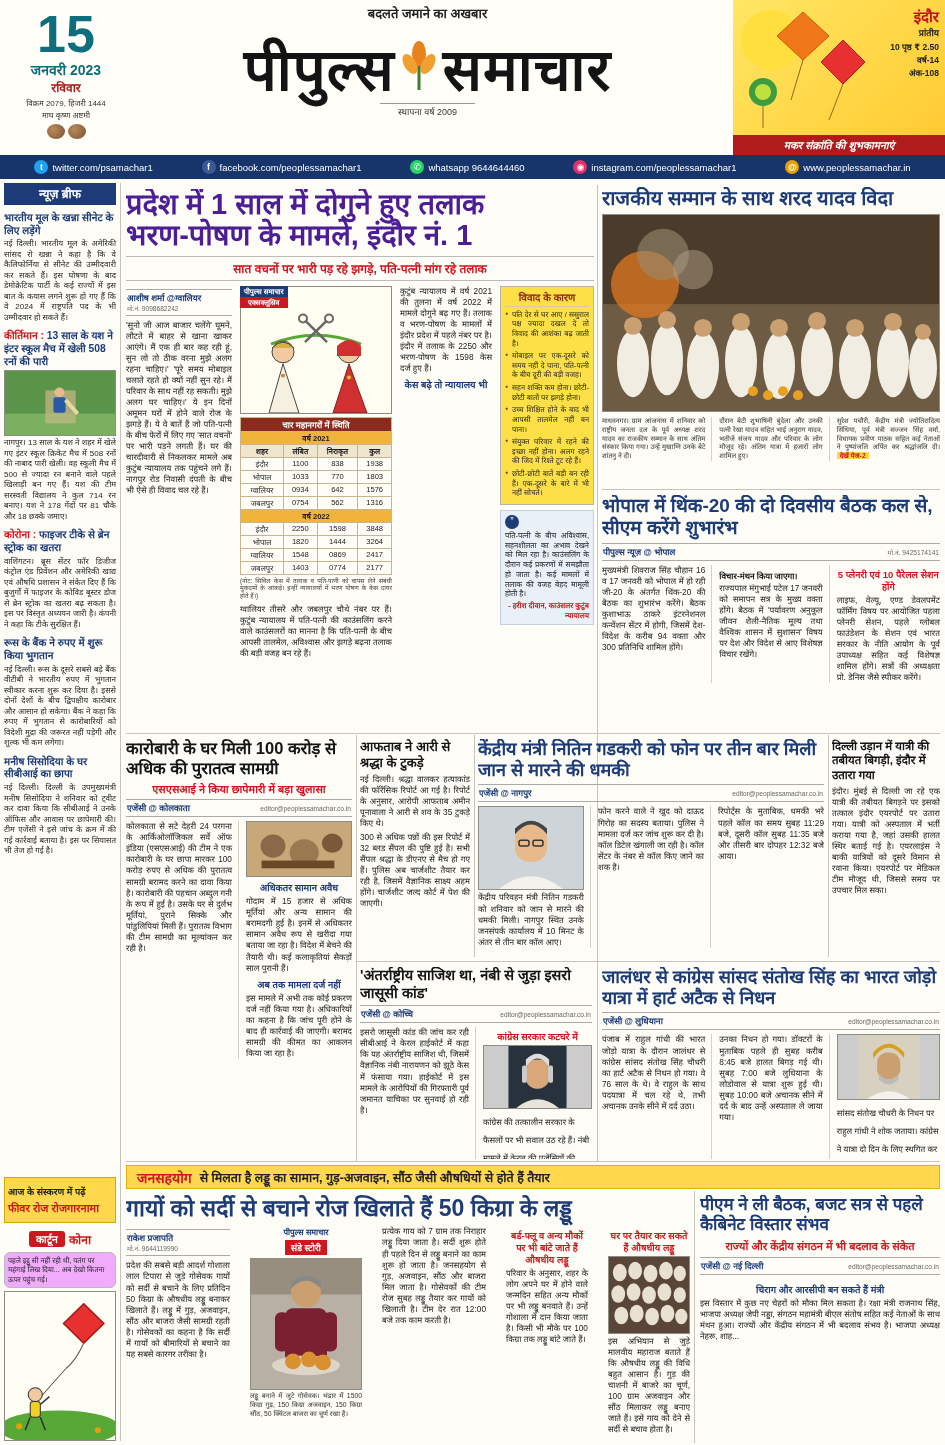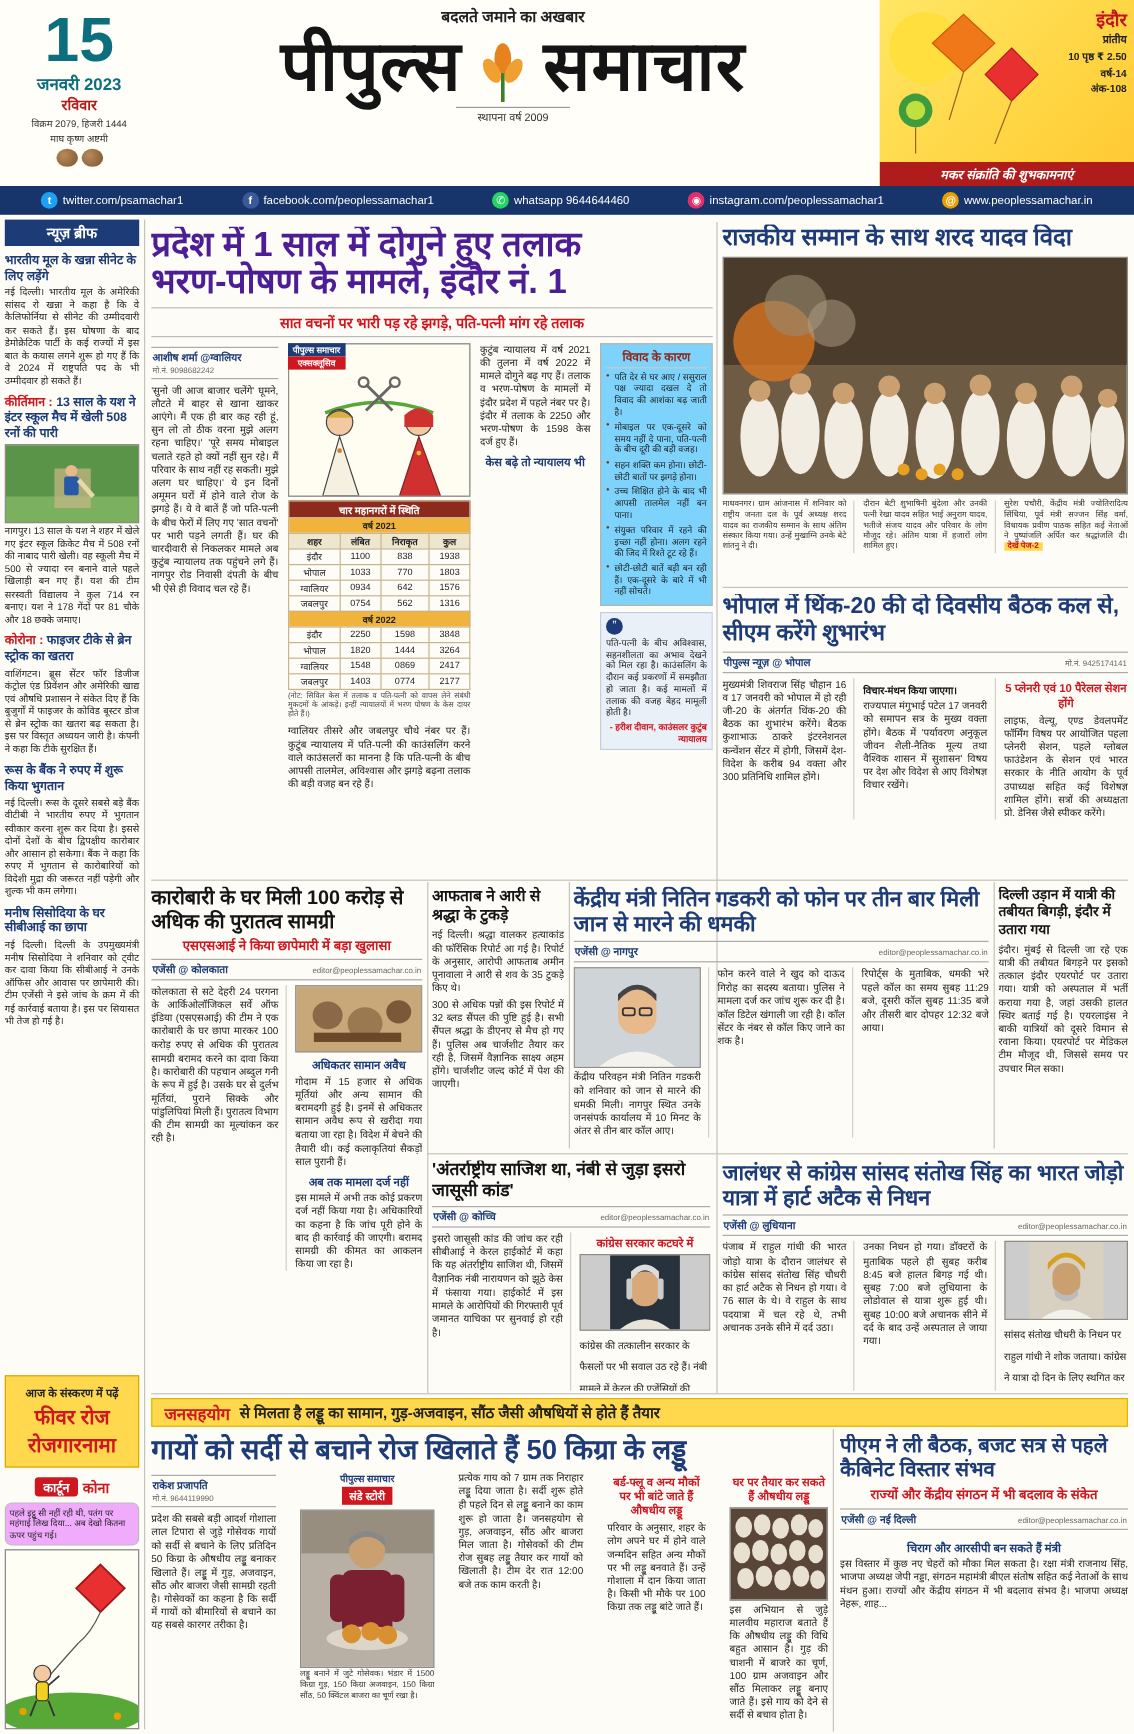--- a/index.html
+++ b/index.html
@@ -18,7 +18,7 @@
   .walnut { width:18px; height:15px; border-radius:50%; background:radial-gradient(circle at 35% 35%, #b98a5a, #7a5330); }
   .title-block { position:absolute; left:130px; right:220px; top:4px; text-align:center; }
   .tagline { font-size:13px; font-weight:bold; color:#222; }
-  .title-row { display:flex; align-items:flex-end; justify-content:center; gap:16px; margin-top:4px; }
+  .title-row { display:flex; align-items:flex-start; justify-content:center; gap:6px; margin-top:18px; }
   .title-main { font-size:58px; font-weight:bold; color:#141414; letter-spacing:1px; line-height:1.05; }
   .estline { font-size:9px; color:#333; margin-top:2px; border-top:1px solid #999; display:inline-block; padding:1px 18px 0; }
   .right-block { position:absolute; right:0; top:0; width:212px; height:155px; background:linear-gradient(135deg,#ffe664,#ffd23e 70%,#ffc832); overflow:hidden; }

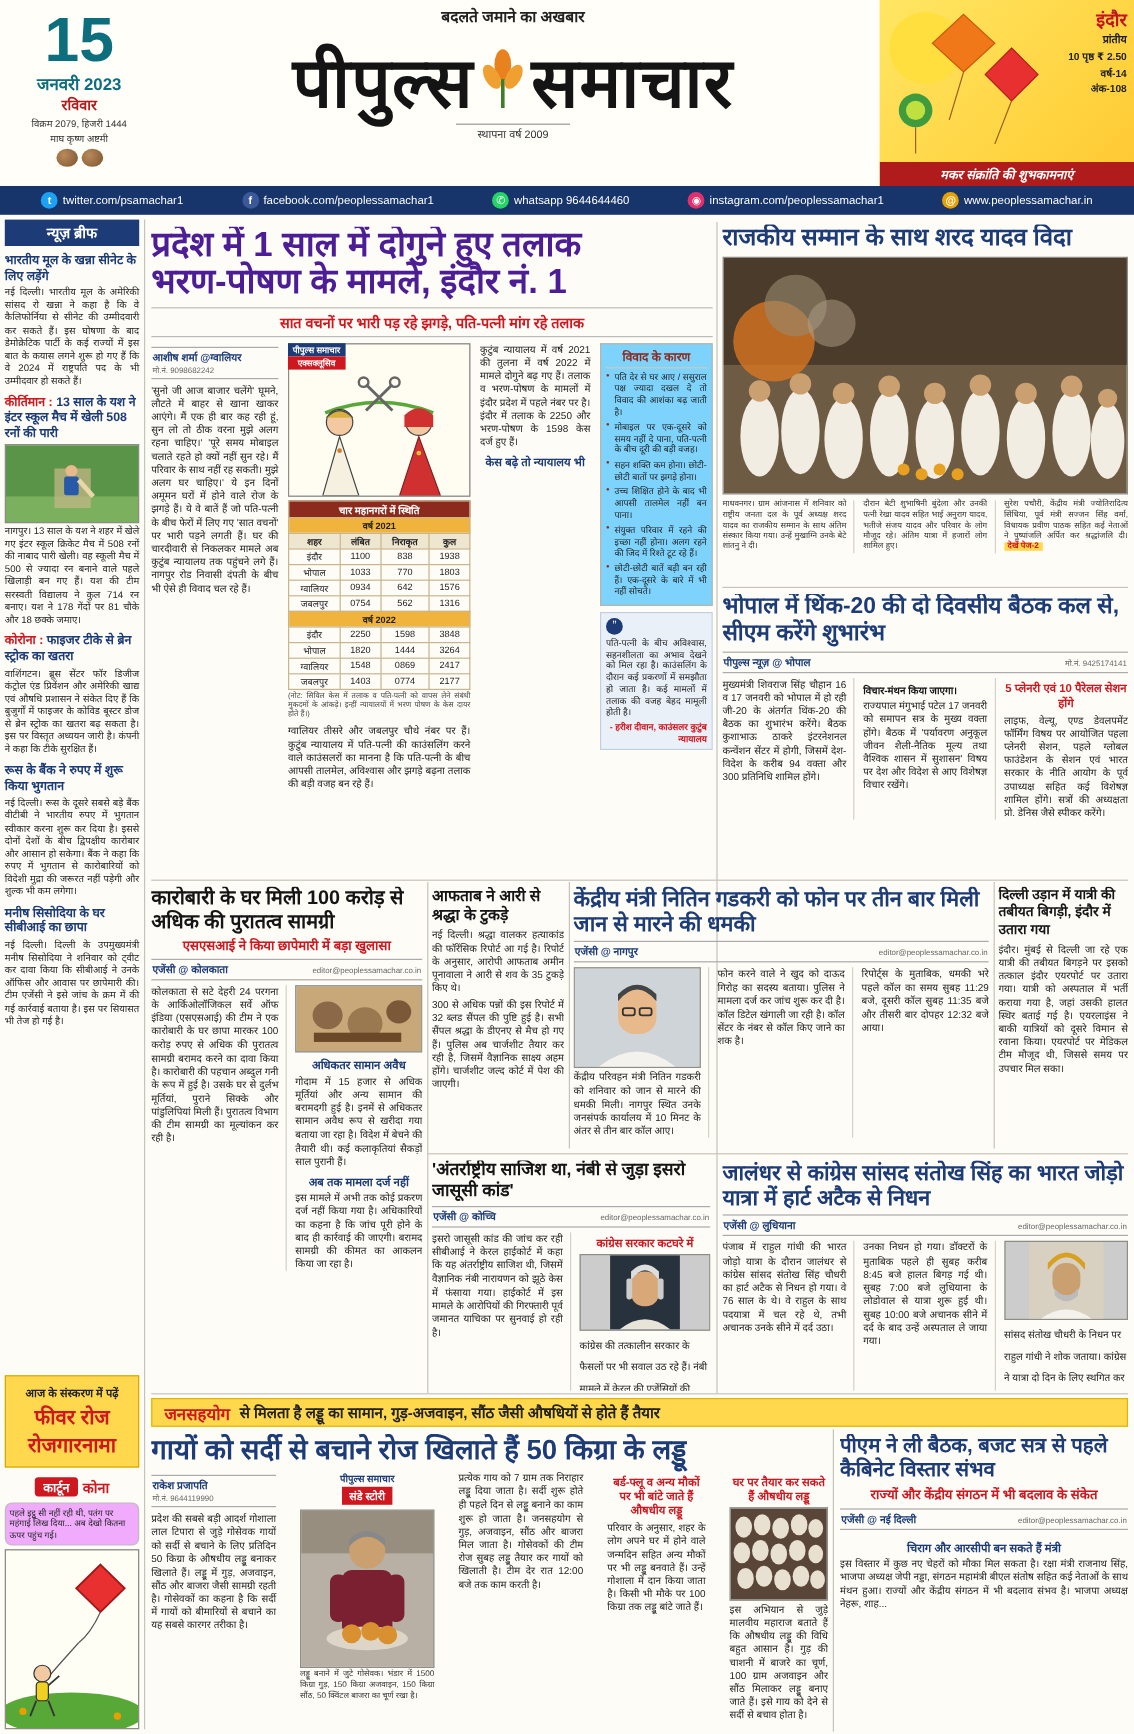--- a/index.html
+++ b/index.html
@@ -69,7 +69,7 @@
   .badge-excl { position:absolute; left:0; top:0; z-index:2; text-align:center; }
   .badge-excl .b1 { background:#1d3c77; color:#fff; font-size:7px; font-weight:bold; padding:1px 4px; }
   .badge-excl .b2 { background:#cf1720; color:#fff; font-size:7px; font-weight:bold; padding:1px 4px; }
-  .dispute { border:1px solid #b9b4a6; padding:3px 4px; background:#7dd3fc; }
+  .dispute { border:1px solid #b9b4a6; padding:3px 4px; background:#fde047; }
   .dispute-title { color:#8c2a1e; font-weight:bold; font-size:10px; text-align:center; border-bottom:1px solid #cfc9b8; padding-bottom:2px; margin-bottom:3px; }
   .dispute li { list-style:none; font-size:7.4px; line-height:1.3; text-align:justify; margin-bottom:3px; padding-left:7px; position:relative; color:#222; }
   .dispute li::before { content:"●"; position:absolute; left:0; top:0; font-size:5px; color:#8c2a1e; }

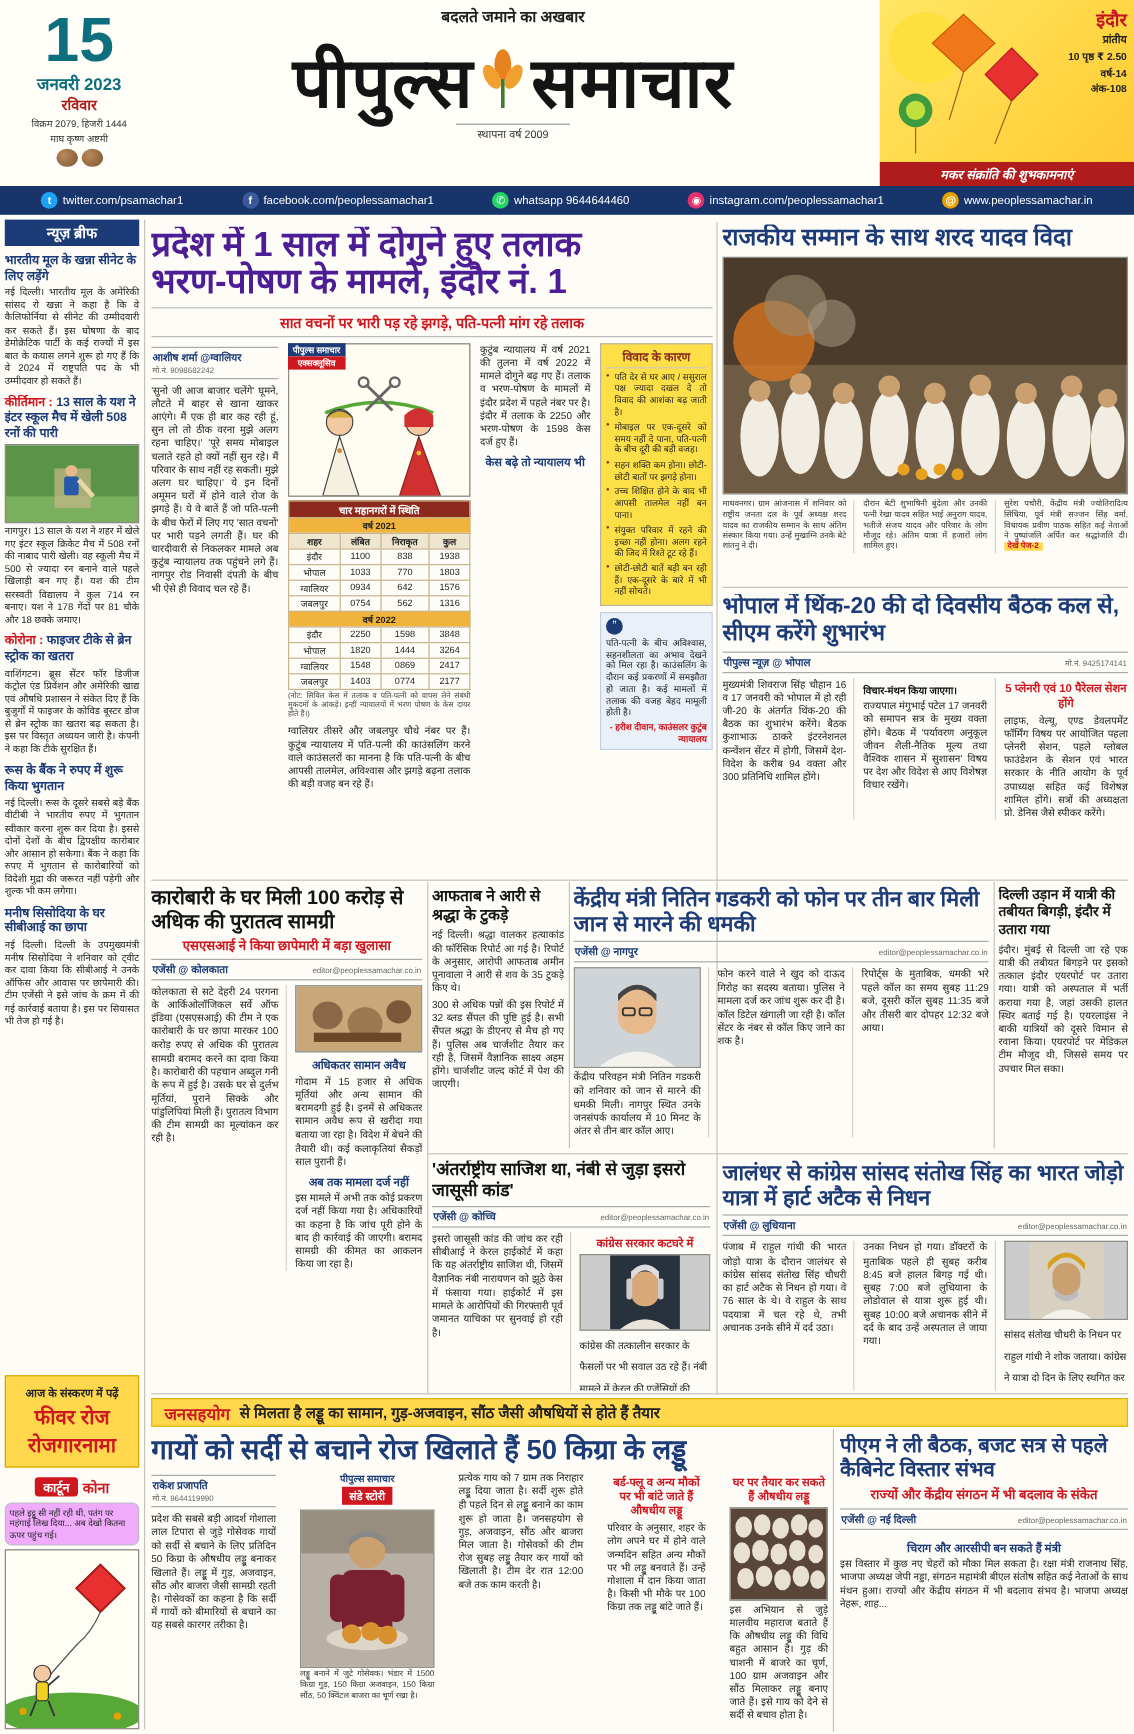--- a/index.html
+++ b/index.html
@@ -88,7 +88,7 @@
   .sb-item { margin-top:7px; }
   .sb-h { color:#1d3c77; font-weight:bold; font-size:10.3px; line-height:1.22; margin-bottom:2px; }
   .sb-body { font-size:8px; line-height:1.32; text-align:justify; color:#262626; }
-  .promo { background:#ffd84d; border:1px solid #d8a800; text-align:center; padding:7px 3px; margin-top:9px; }
+  .promo { background:#ffd84d; border:1px solid #d8a800; text-align:left; padding:7px 3px; margin-top:9px; }
   .promo-l1 { font-size:9.3px; font-weight:bold; color:#222; }
   .promo-l2 { font-size:17px; font-weight:bold; color:#cf1720; margin-top:2px; }
   .cartoon-head { display:flex; gap:4px; align-items:center; justify-content:center; margin:8px 0 4px; }

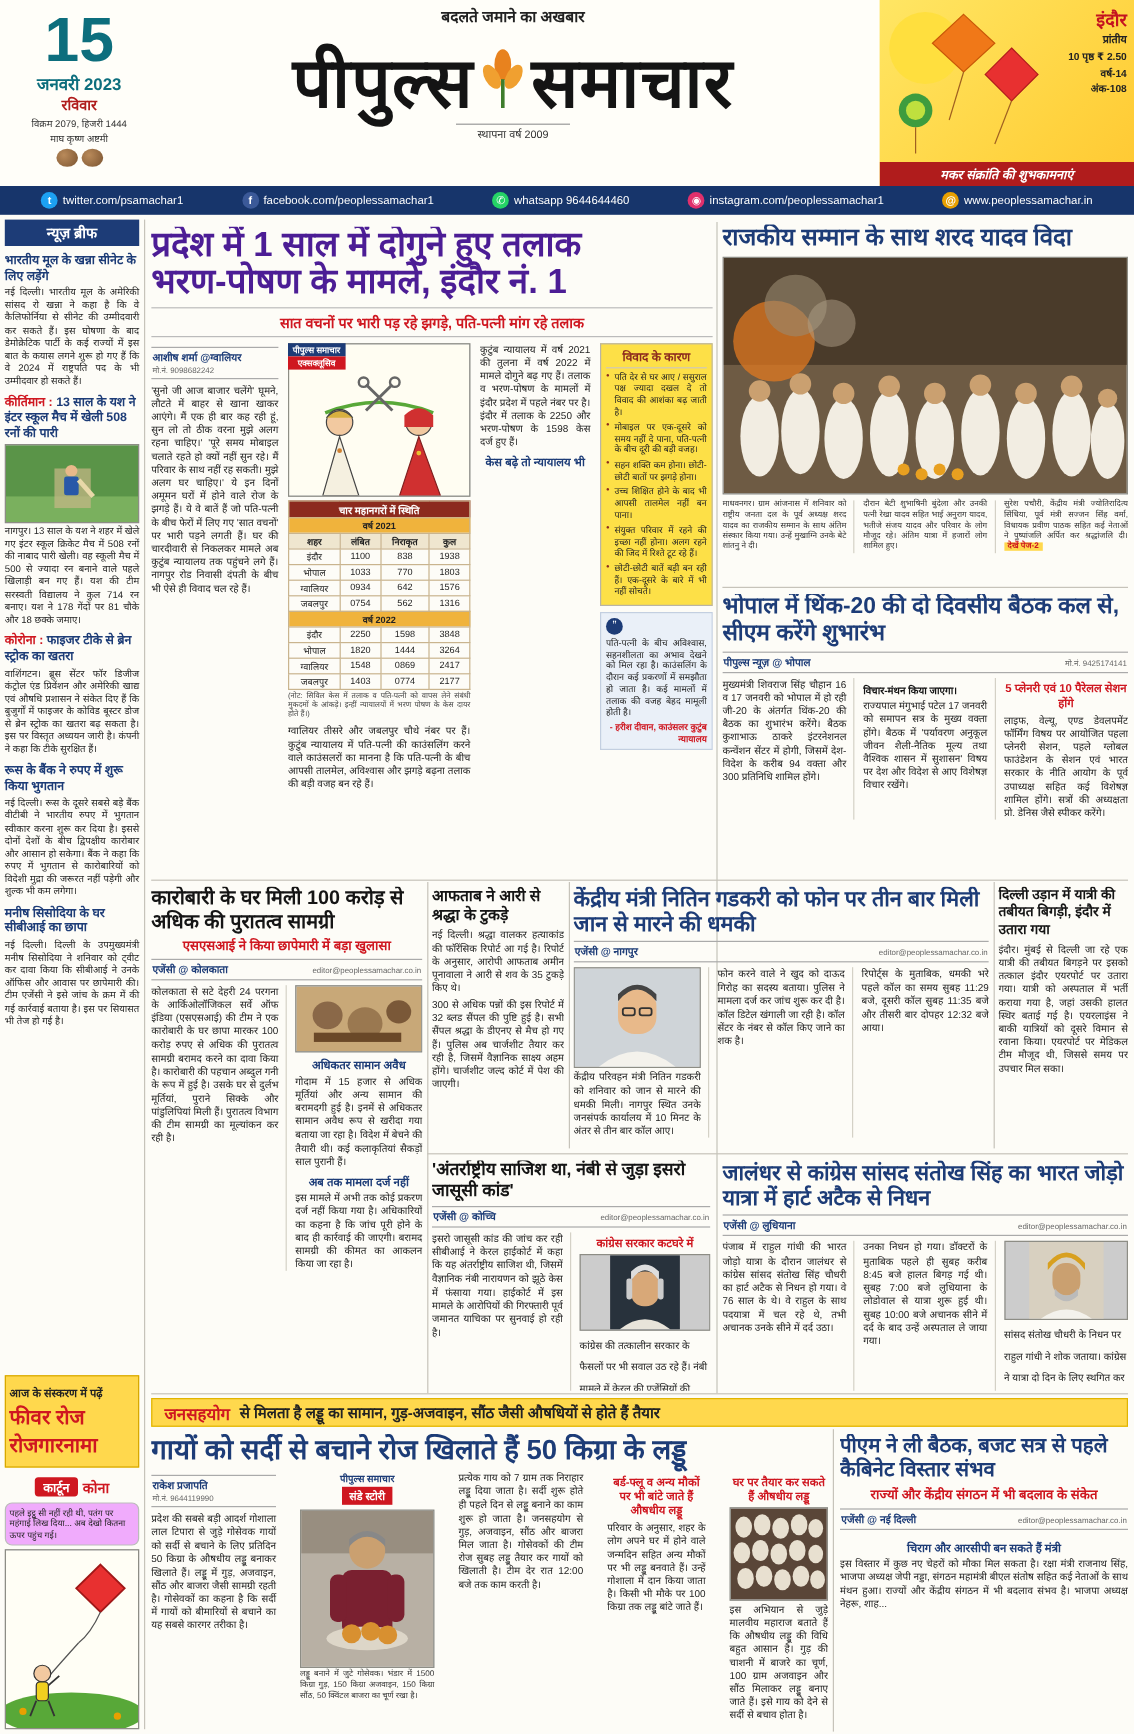--- a/index.html
+++ b/index.html
@@ -90,7 +90,7 @@
   .sb-body { font-size:8px; line-height:1.32; text-align:justify; color:#262626; }
   .promo { background:#ffd84d; border:1px solid #d8a800; text-align:left; padding:7px 3px; margin-top:9px; }
   .promo-l1 { font-size:9.3px; font-weight:bold; color:#222; }
-  .promo-l2 { font-size:17px; font-weight:bold; color:#cf1720; margin-top:2px; }
+  .promo-l2 { font-size:11px; font-weight:bold; color:#cf1720; margin-top:2px; }
   .cartoon-head { display:flex; gap:4px; align-items:center; justify-content:center; margin:8px 0 4px; }
   .cartoon-k1 { background:#cf1720; color:#fff; font-weight:bold; font-size:10.5px; padding:1px 7px; border-radius:3px; }
   .cartoon-k2 { color:#cf1720; font-weight:bold; font-size:12px; }

